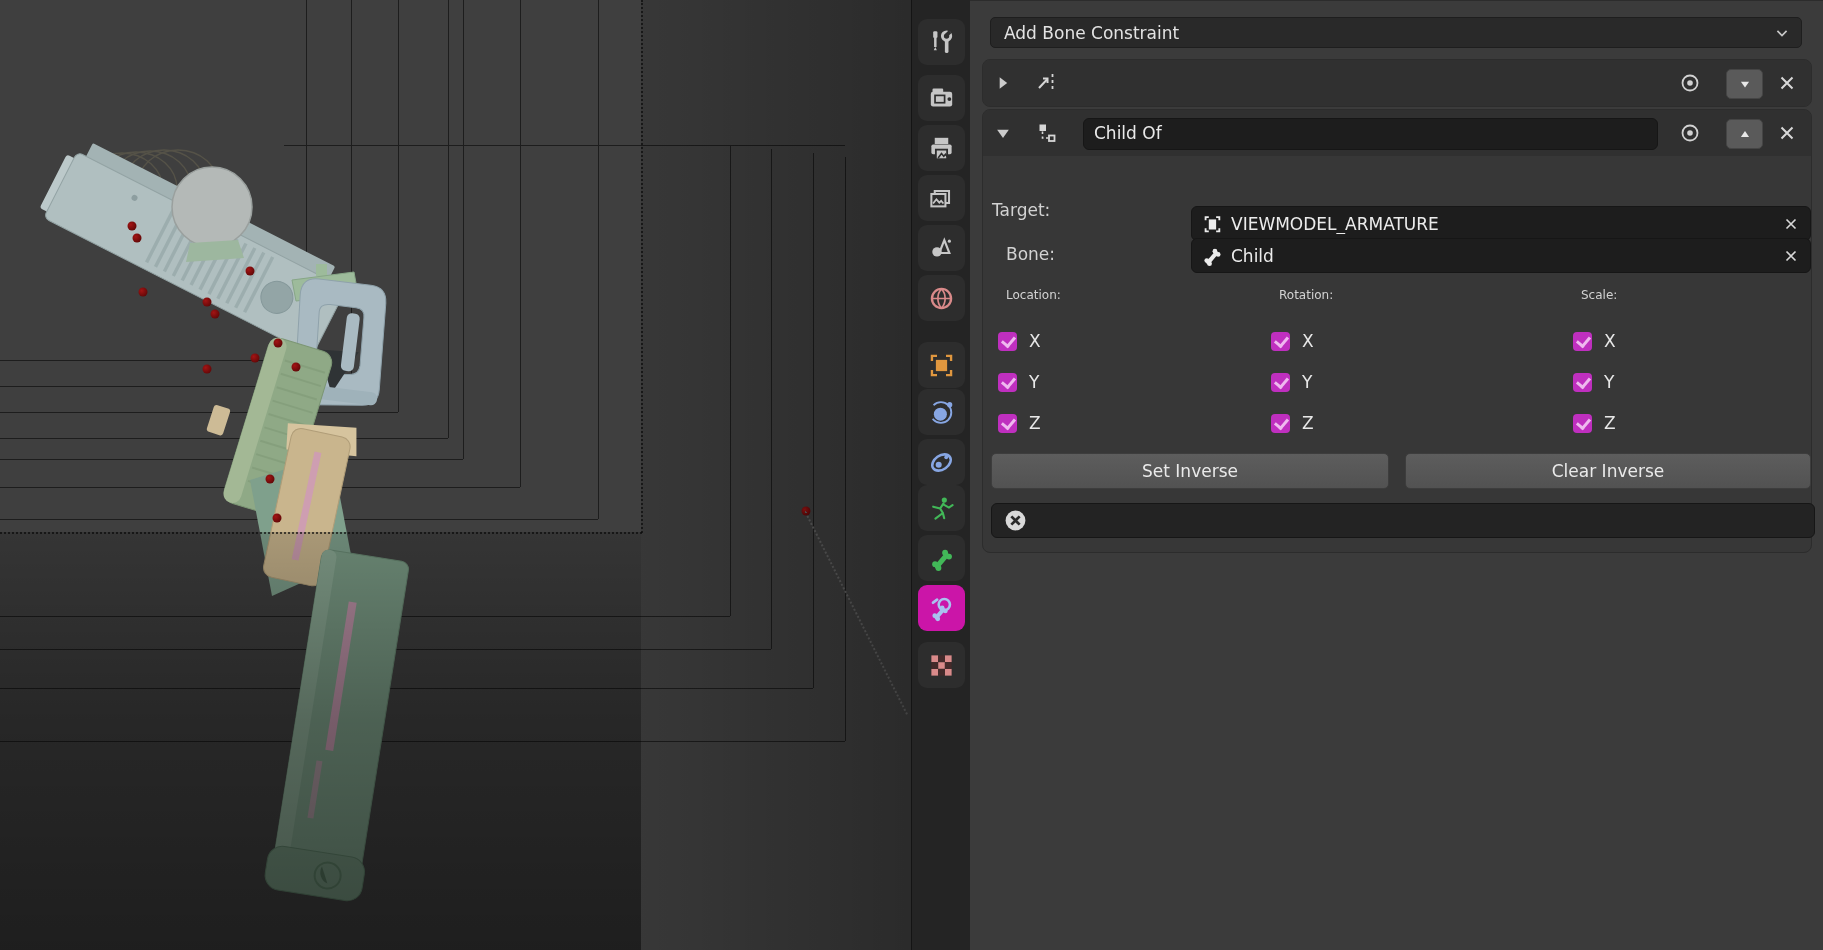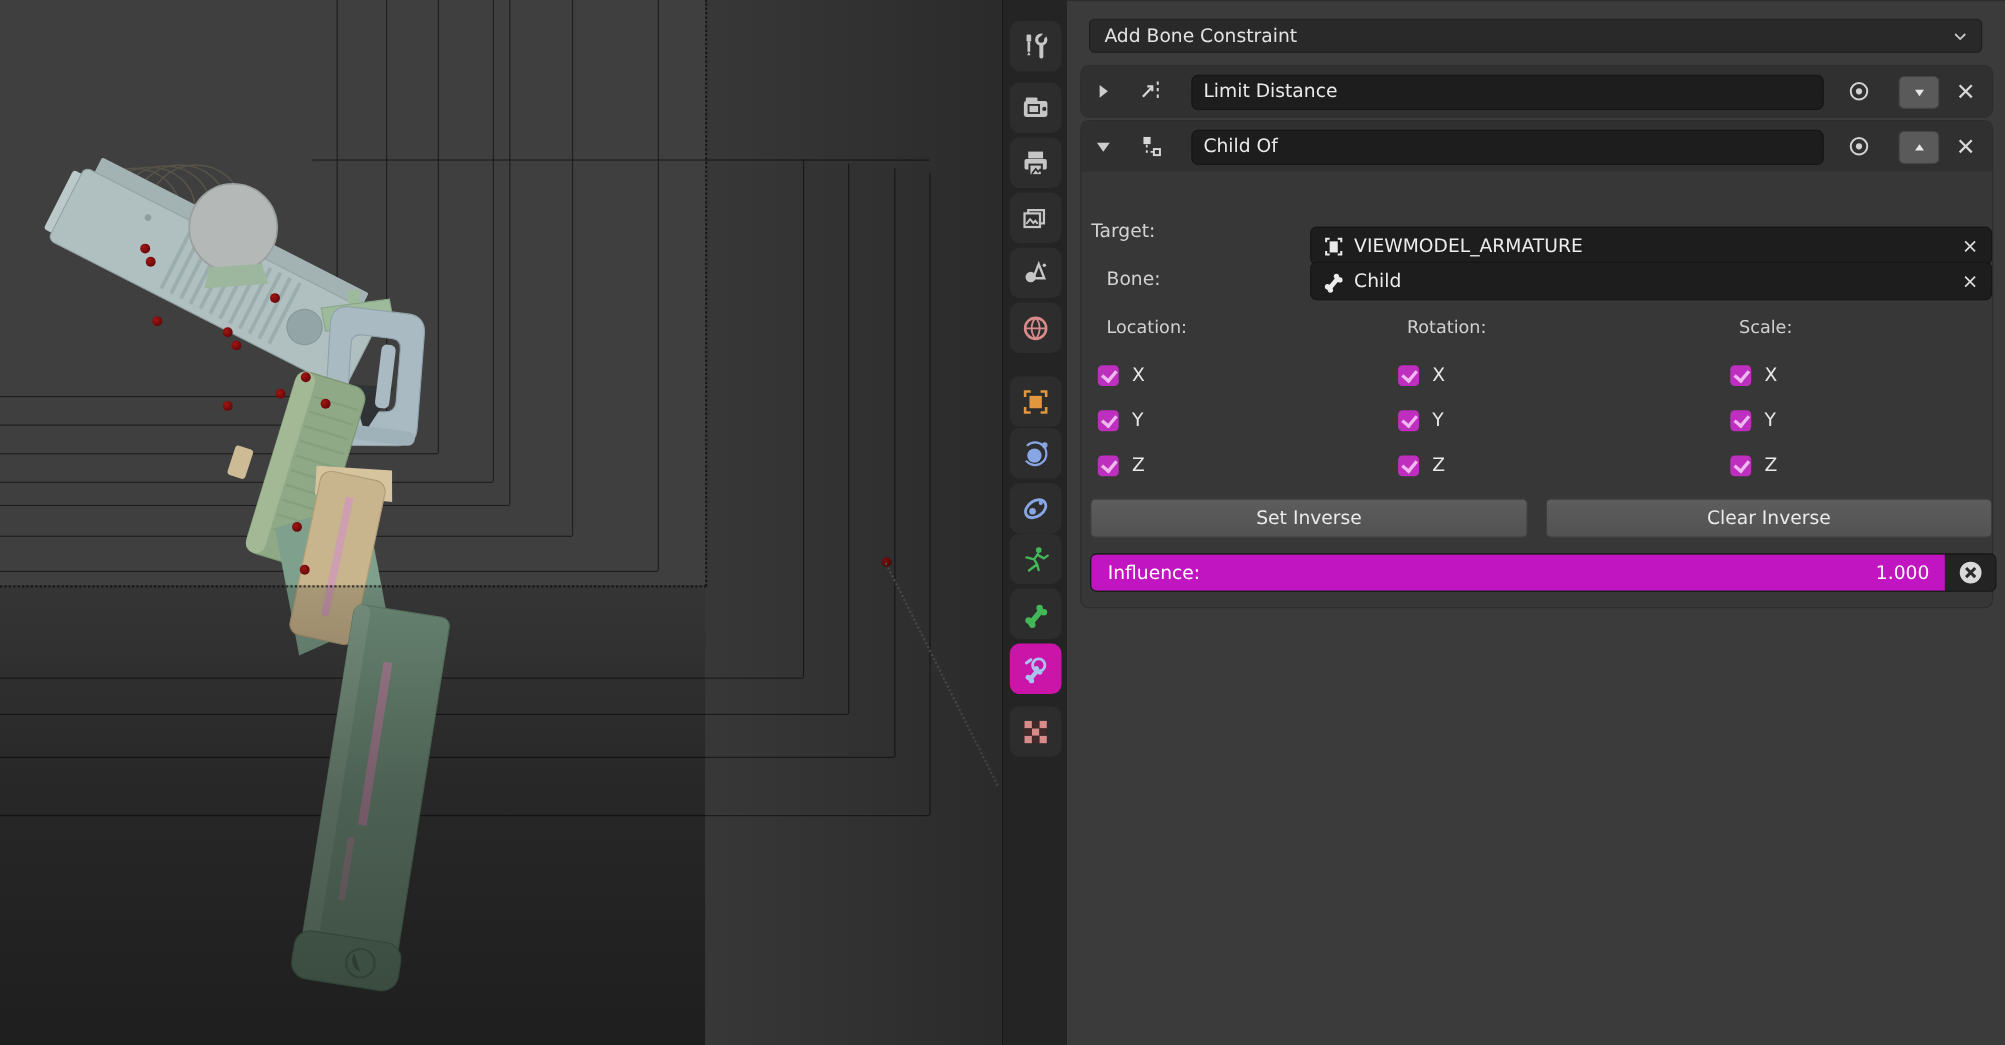--- a/index.html
+++ b/index.html
@@ -312,7 +312,6 @@
         <path d="M4 17L12 8.5" stroke="currentColor" stroke-width="2" fill="none"></path>
         <path d="M12.5 12V7.5H8" fill="none" stroke="currentColor" stroke-width="2"></path>
       </svg>
-      <div class="cname">Limit Distance</div>
       <svg class="eye-btn" viewBox="0 0 24 24">
         <circle cx="12" cy="12" r="7.5" fill="none" stroke="currentColor" stroke-width="1.8"></circle>
           <circle cx="12" cy="12" r="2.8" fill="currentColor"></circle>

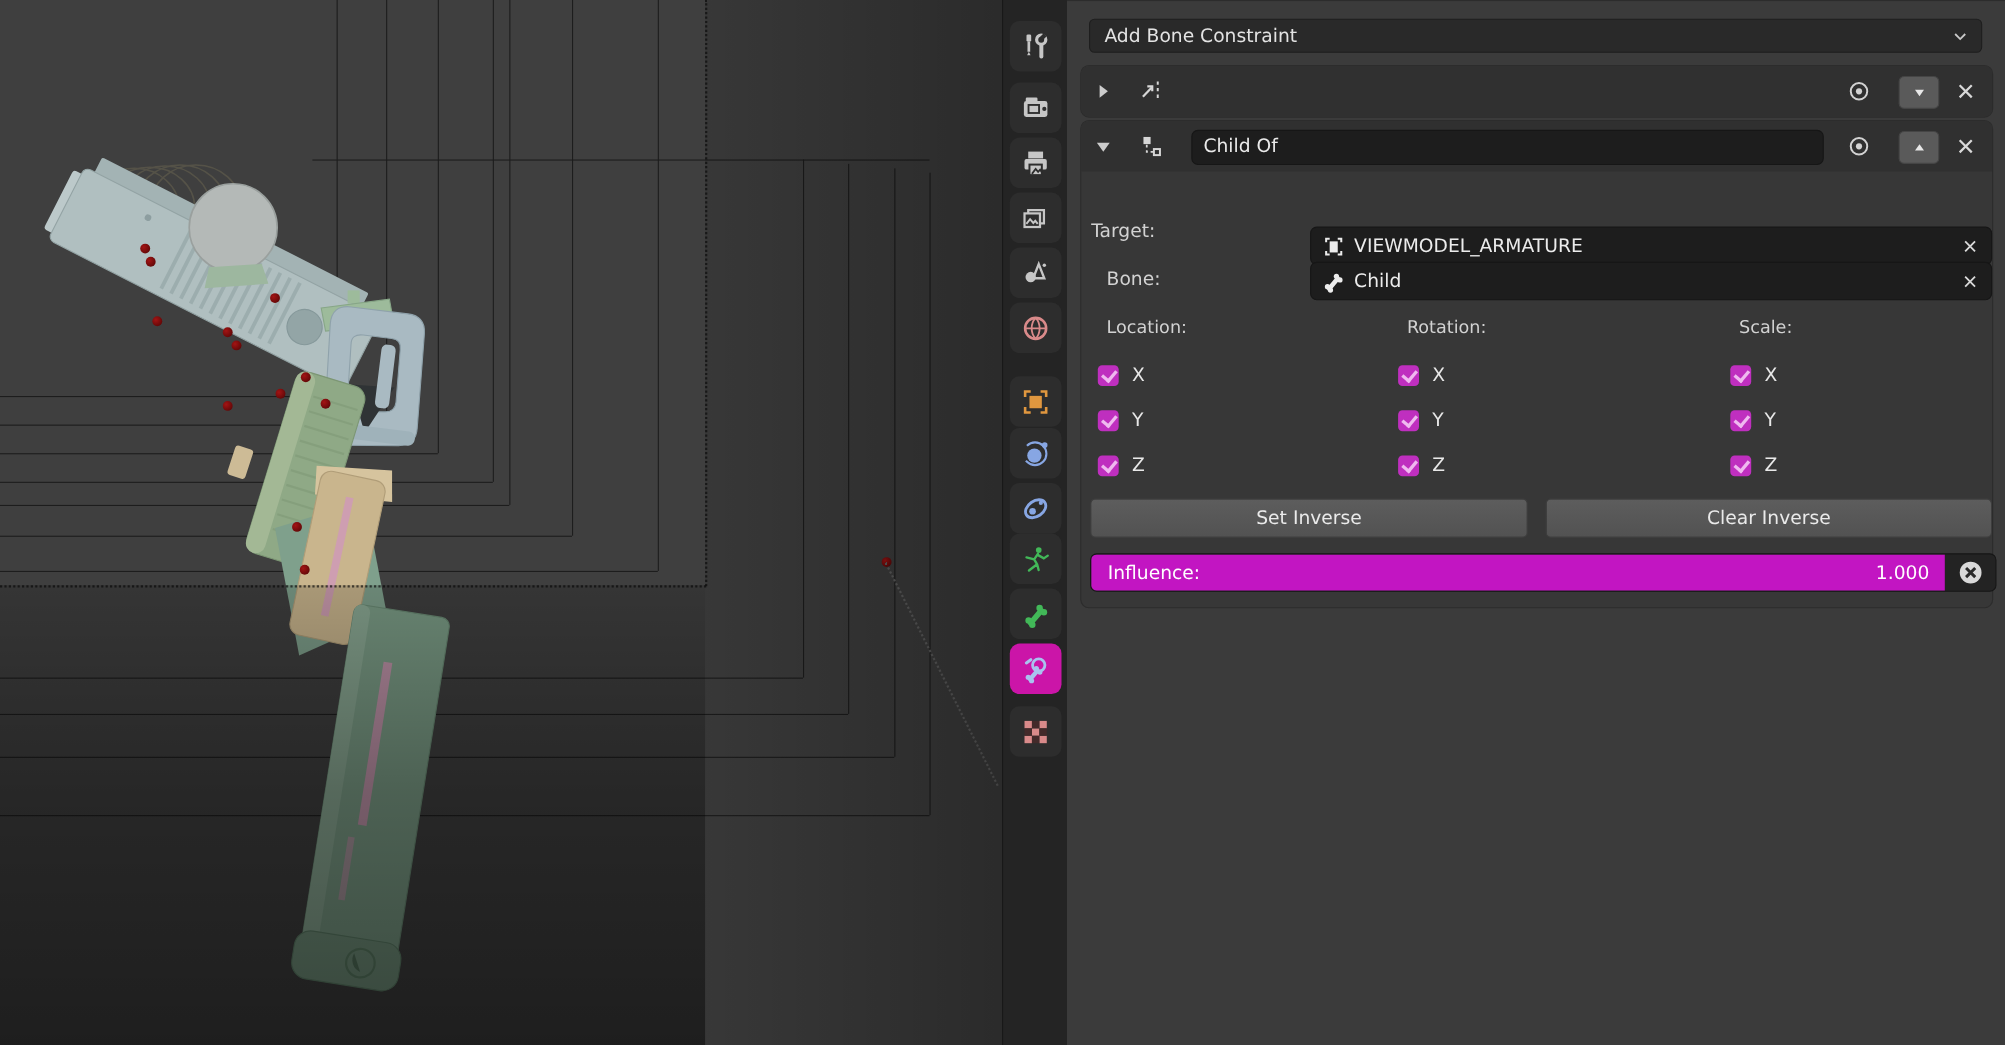--- a/index.html
+++ b/index.html
@@ -55,7 +55,7 @@
   .ffield .f-text{color:#ececec;font-size:17px;flex:1;white-space:nowrap;overflow:hidden;}
   .ffield .f-x{width:18px;height:18px;color:#d8d8d8;margin-right:10px;flex:none;}
   .axis-col{position:absolute;width:250px;}
-  .axis-col .col-label{color:#d2d2d2;font-size:16px;height:22px;}
+  .axis-col .col-label{color:#d2d2d2;font-size:12px;height:22px;}
   .axis-row{display:flex;align-items:center;gap:12px;margin-top:21px;cursor:pointer;}
   .cb{width:19px;height:19px;border-radius:4px;background:#bf2fbf;position:relative;flex:none;}
   .cb::after{content:"";position:absolute;left:5.5px;top:2.5px;width:6px;height:10px;

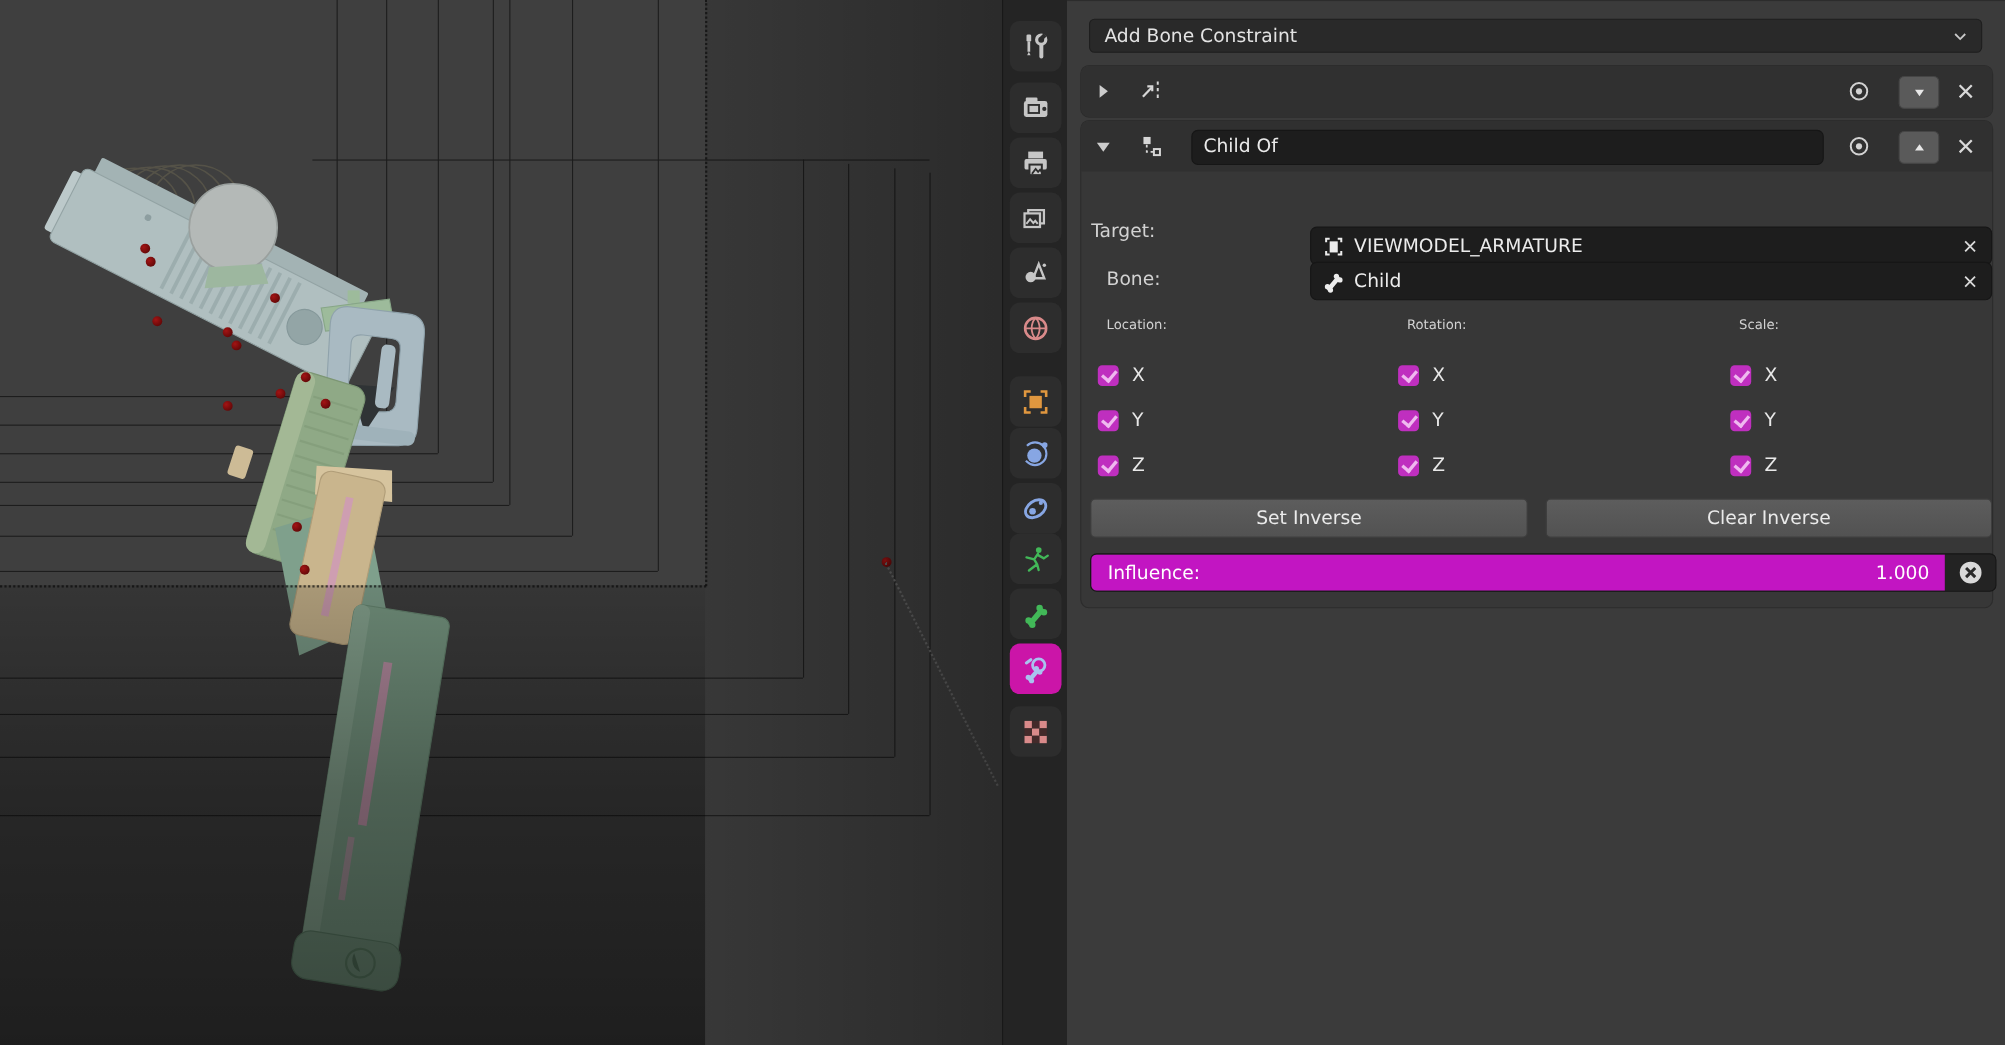--- a/index.html
+++ b/index.html
@@ -429,10 +429,6 @@
     <div class="op-btn" style="left:422px;top:343px;width:404px;">Clear Inverse</div>
 
     <div class="influence" style="top:393px;">
-      <div class="inf-fill">
-        <span class="inf-label">Influence:</span>
-        <span class="inf-value">1.000</span>
-      </div>
       <div class="inf-clear">
         <svg viewBox="0 0 24 24">
           <circle cx="12" cy="12" r="9.5" fill="#d9d9d9"></circle>

